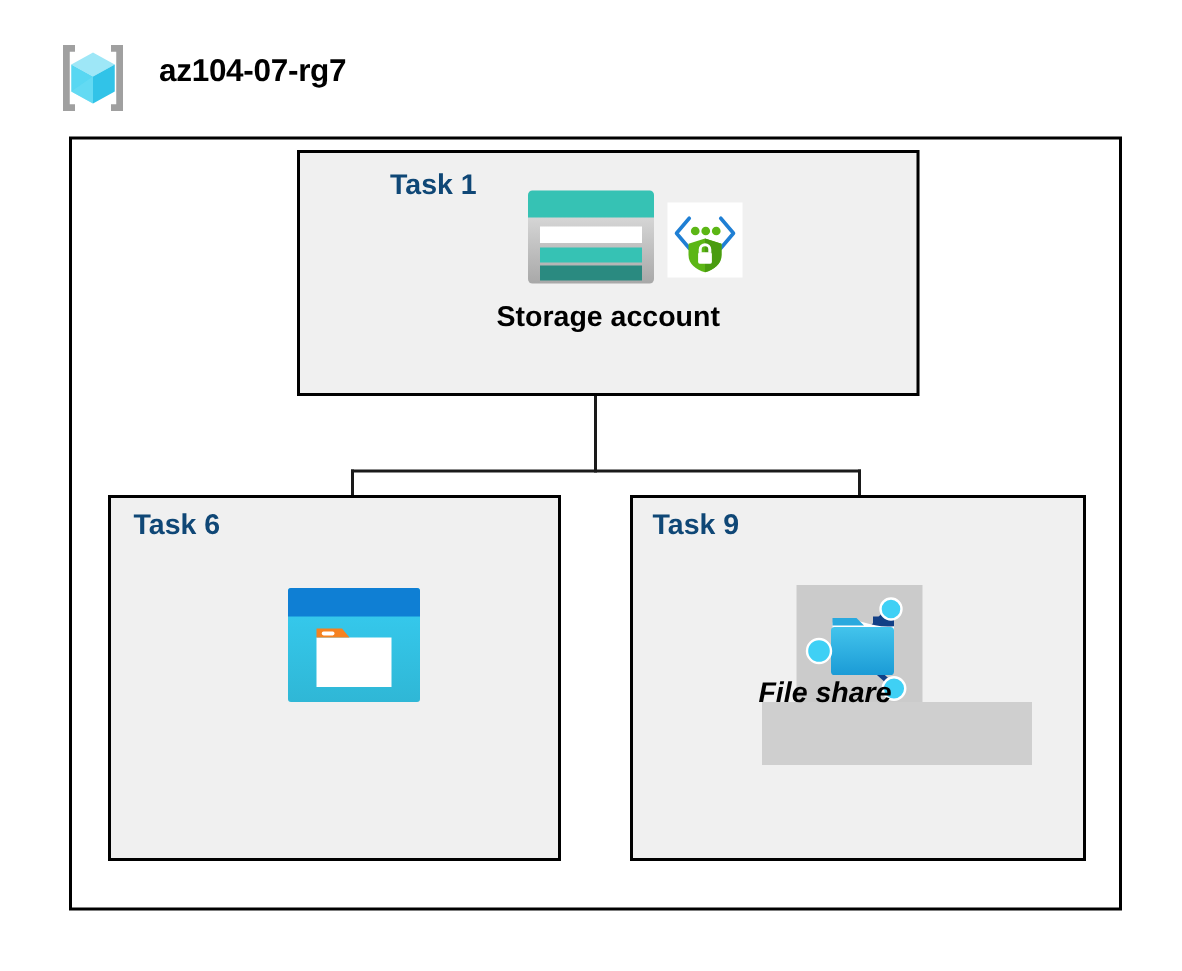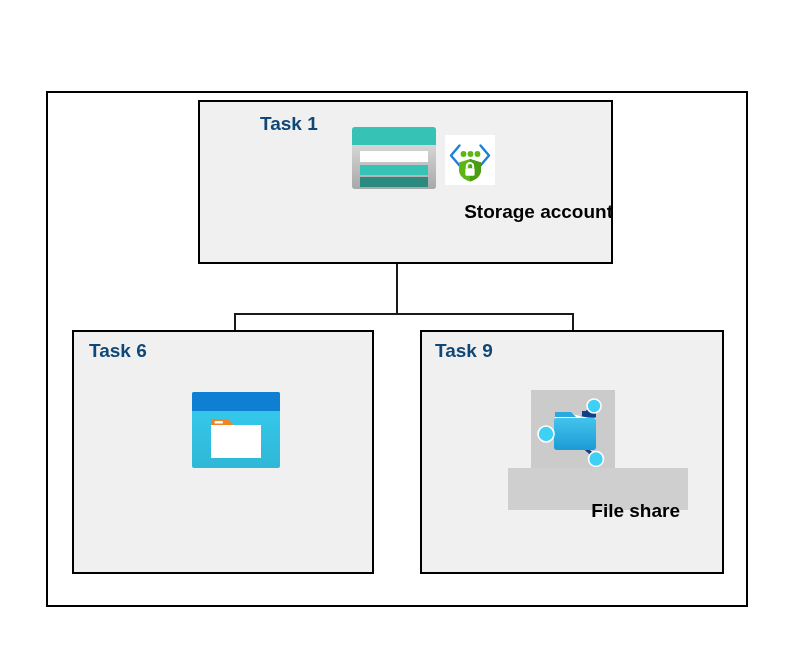--- a/index.html
+++ b/index.html
@@ -106,6 +106,27 @@
 
 <div id="canvas">
 
+  <div id="title-row">
+
+    <div id="rg-icon">
+      <svg width="52" height="52" viewBox="0 0 52 52">
+
+        <path d="M14 4 L6 4 L6 48 L14 48 L14 43.5 L10.5 43.5 L10.5 8.5 L14 8.5 Z" fill="#a0a0a0"></path>
+
+        <path d="M38 4 L46 4 L46 48 L38 48 L38 43.5 L41.5 43.5 L41.5 8.5 L38 8.5 Z" fill="#a0a0a0"></path>
+
+        <path d="M26 9 L40.5 17 L26 25 L11.5 17 Z" fill="#9ee7f7"></path>
+
+        <path d="M11.5 17 L26 25 L26 43 L11.5 35 Z" fill="#58d7f2"></path>
+
+        <path d="M40.5 17 L40.5 35 L26 43 L26 25 Z" fill="#31c3e8"></path>
+
+        <path d="M26 25 L26 43 L11.5 35 Z" fill="#6eddf4" opacity="0.55"></path>
+      </svg>
+    </div>
+
+    <div id="rg-title">az104-07-rg7</div>
+  </div>
 
   <div class="rg-box" style="left:46px; top:91px; width:702px; height:516px;"></div>
 

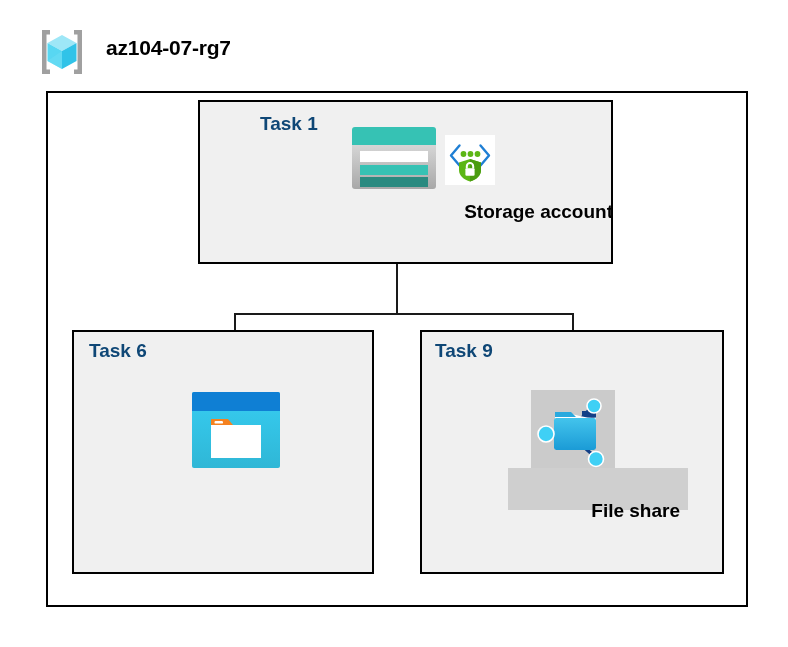--- a/index.html
+++ b/index.html
@@ -75,7 +75,7 @@
     font-weight: bold;
     color: #000000;
     white-space: nowrap;
-    text-align: right;
+    text-align: center;
   }
   .highlight {
     position: absolute;

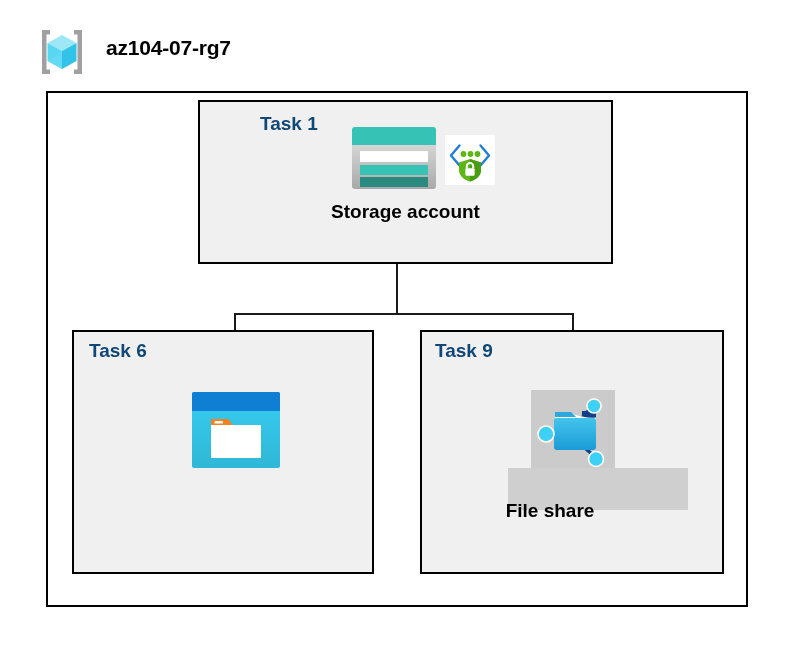--- a/index.html
+++ b/index.html
@@ -246,7 +246,7 @@
     </svg>
   </div>
 
-  <div class="node-label" style="left:420px; top:500px; width:260px;">File share</div>
+  <div class="node-label" style="left:420px; top:452px; width:260px;font-style:italic;">File share</div>
 
 </div>
 

